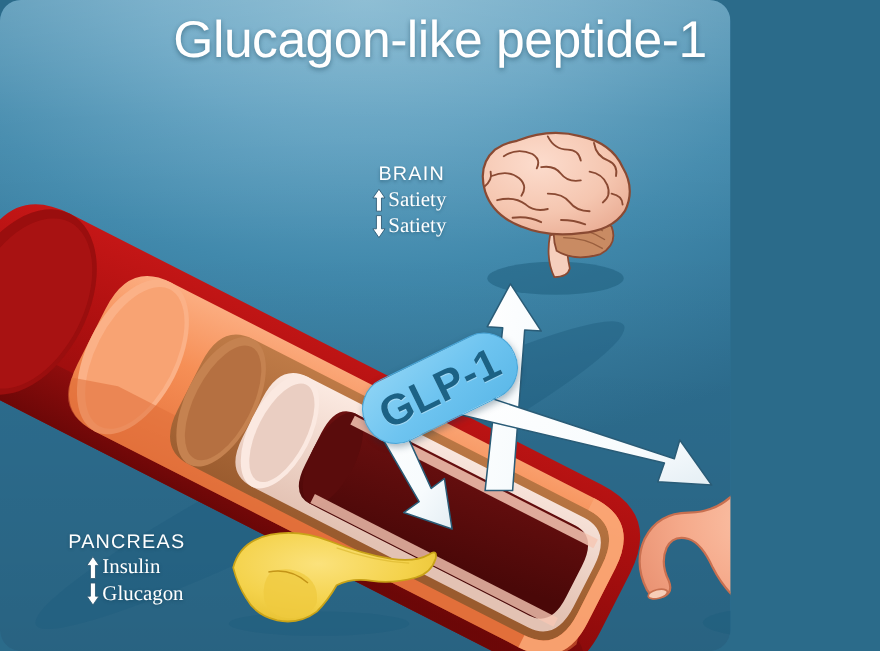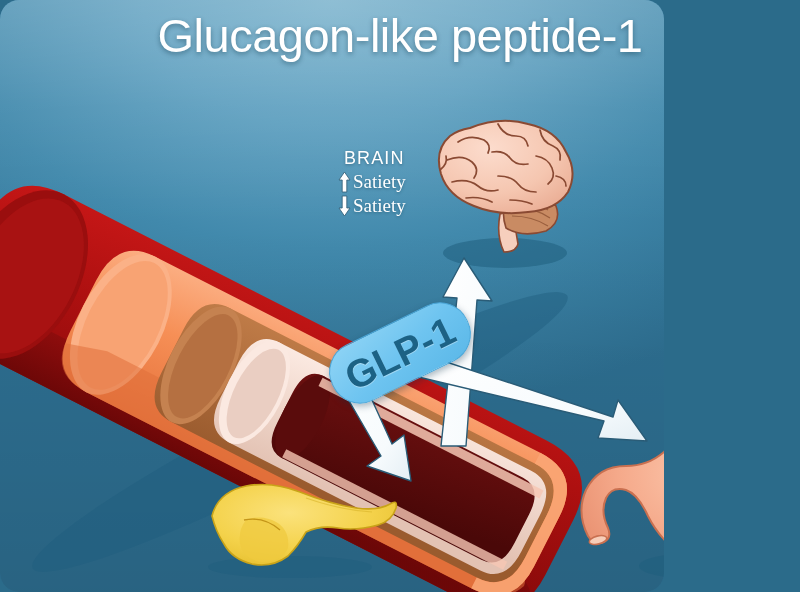--- a/index.html
+++ b/index.html
@@ -314,6 +314,21 @@
   </div>
 
 
+  <div class="label-block" id="pancreas-label">
+    <div class="label-head">PANCREAS</div>
+    <div class="label-row">
+      <svg class="arrow-glyph" viewBox="0 0 13 22">
+        <path d="M6.5 1 L12 9 L8.8 9 L8.8 21 L4.2 21 L4.2 9 L1 9 Z" fill="#ffffff" stroke="#2e5a74" stroke-width="0.8" stroke-linejoin="round"></path>
+      </svg>
+      <span>Insulin</span>
+    </div>
+    <div class="label-row">
+      <svg class="arrow-glyph" viewBox="0 0 13 22">
+        <path d="M6.5 21 L12 13 L8.8 13 L8.8 1 L4.2 1 L4.2 13 L1 13 Z" fill="#ffffff" stroke="#2e5a74" stroke-width="0.8" stroke-linejoin="round"></path>
+      </svg>
+      <span>Glucagon</span>
+    </div>
+  </div>
 </div>
 
 </body></html>

